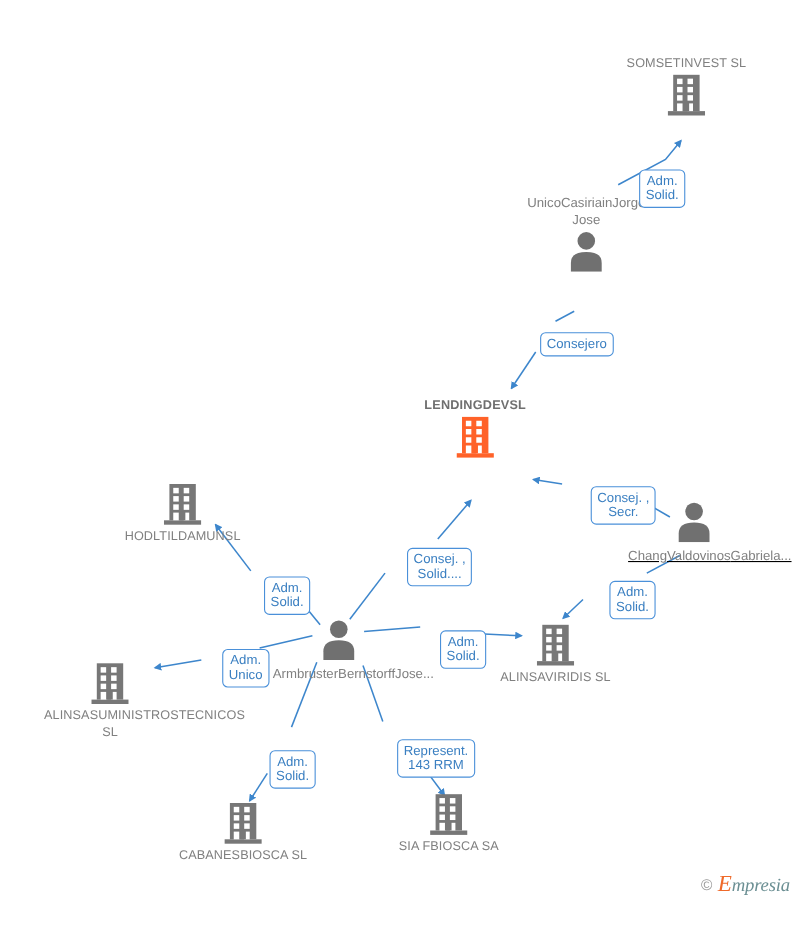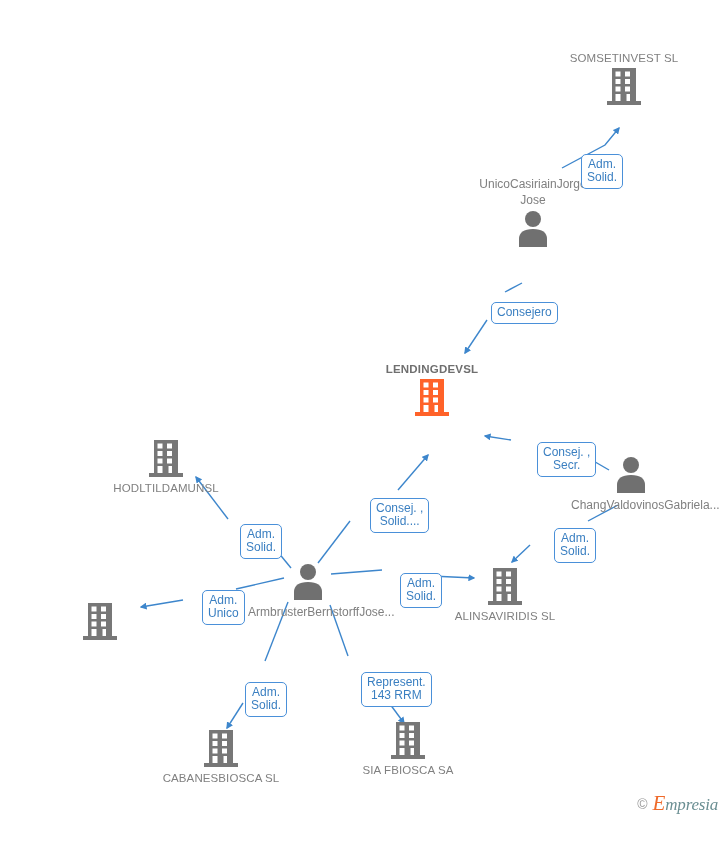--- a/index.html
+++ b/index.html
@@ -192,7 +192,7 @@
           </svg></span>
         <span class="label"><span>HODLTILDAMUN</span><span>SL</span></span>
       </div>
-      <div class="node person label-below" style="left: 631px; top: 455px;">
+      <div class="node person label-below" style="left: 631px; top: 455px; text-decoration: underline;">
         <span class="icon-wrap"><svg width="34" height="38" viewBox="0 0 34 38">
             <circle cx="17" cy="10" r="8" fill="#707070"></circle>
             <path d="M 3 38 L 3 30 Q 3 20 17 20 Q 31 20 31 30 L 31 38 Z" fill="#707070"></path>

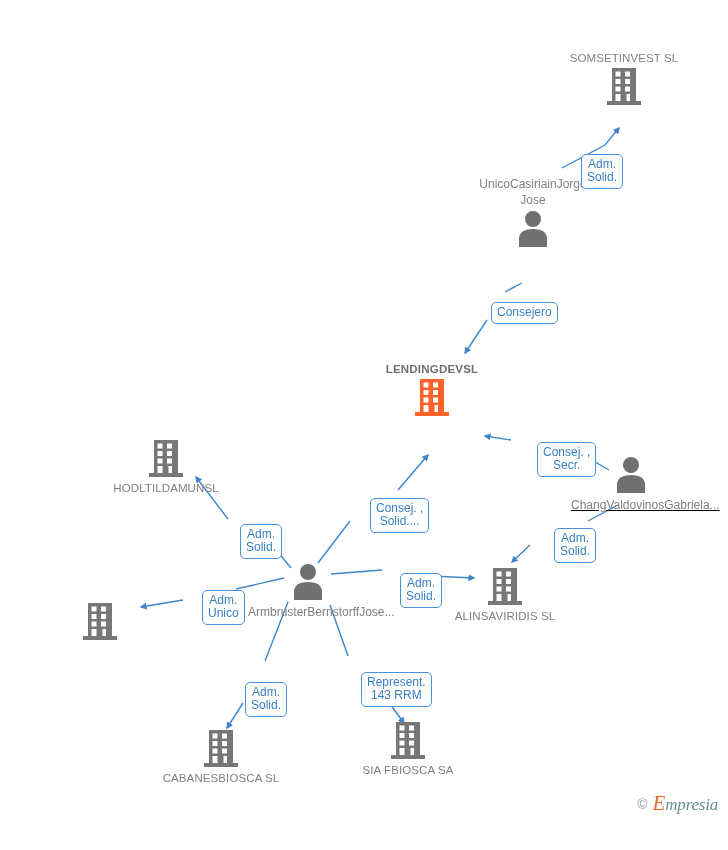--- a/index.html
+++ b/index.html
@@ -236,6 +236,7 @@
             <rect x="18" y="27" width="5" height="7" fill="#fff"></rect>
             <rect x="14.5" y="26" width="5" height="8" fill="#777777"></rect>
           </svg></span>
+        <span class="label"><span>ALINSA</span><span>SUMINISTROS</span><span>TECNICOS SL</span></span>
       </div>
       <div class="node company label-below" style="left: 221px; top: 729px;">
         <span class="icon-wrap"><svg width="34" height="40" viewBox="0 0 34 40">

